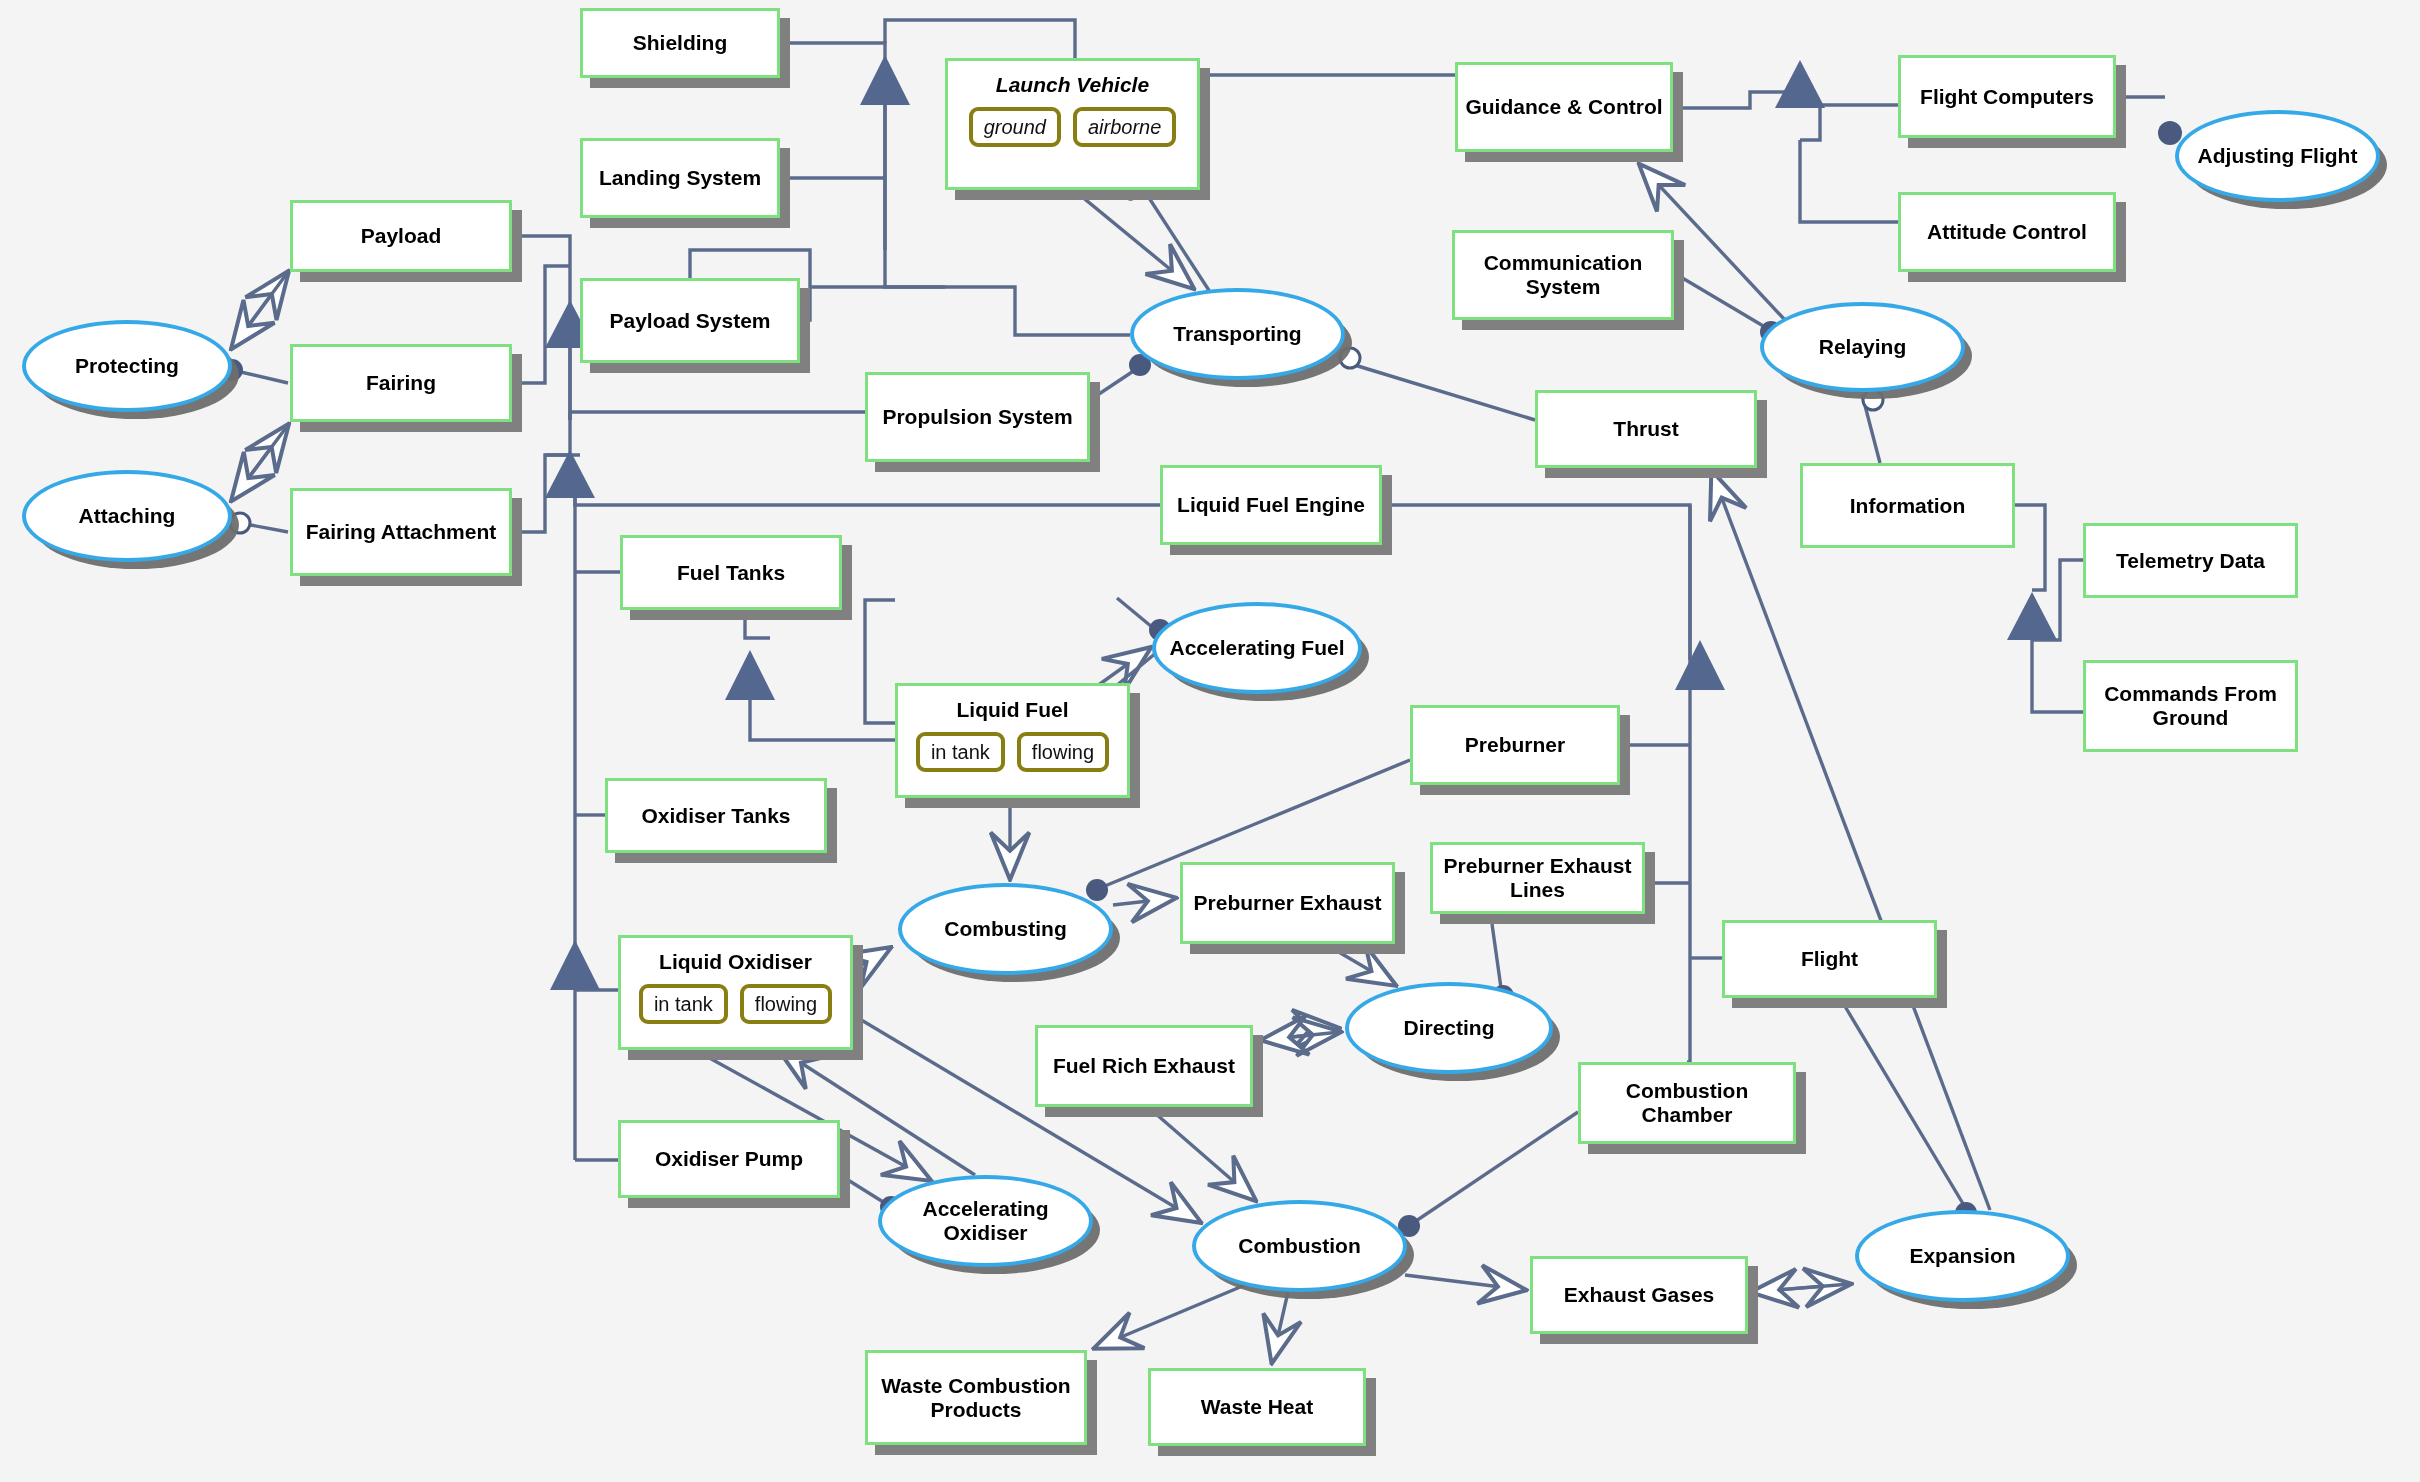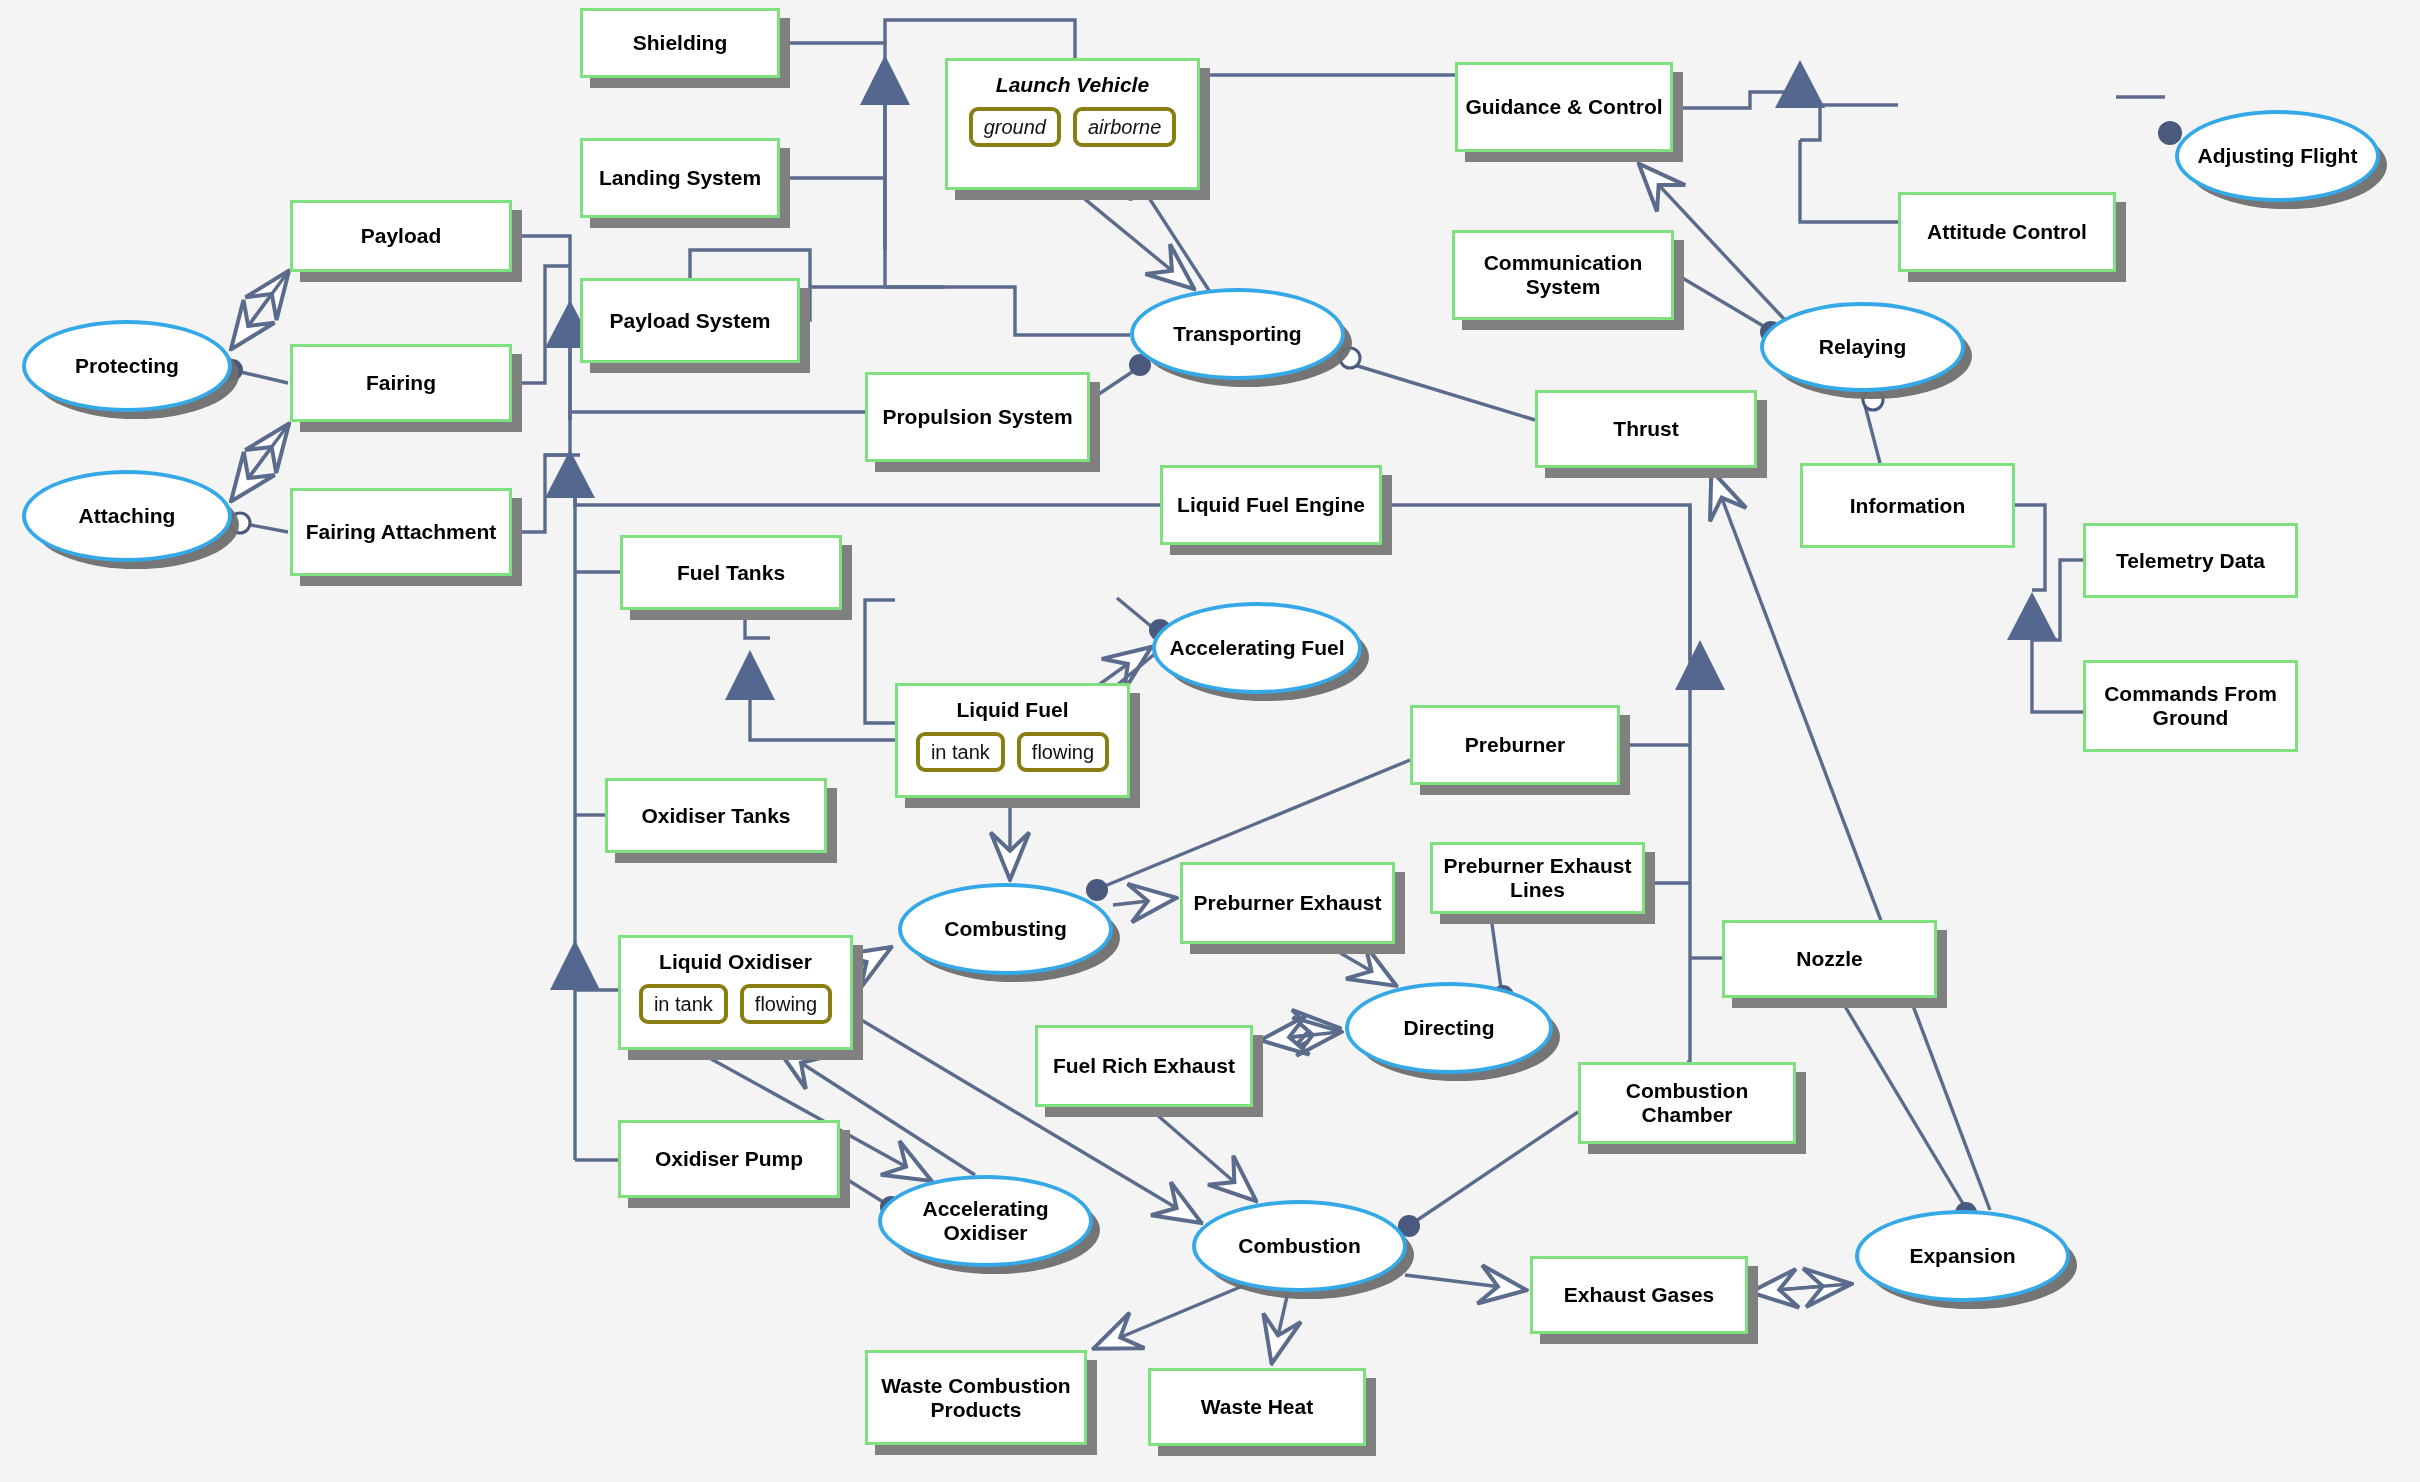--- a/index.html
+++ b/index.html
@@ -302,6 +302,9 @@
     <div class="title">Communication System</div>
   </div>
 
+  <div class="node shadow" style="left:1898px;top:55px;width:218px;height:83px;">
+    <div class="title">Flight Computers</div>
+  </div>
 
   <div class="node shadow" style="left:1898px;top:192px;width:218px;height:80px;">
     <div class="title">Attitude Control</div>

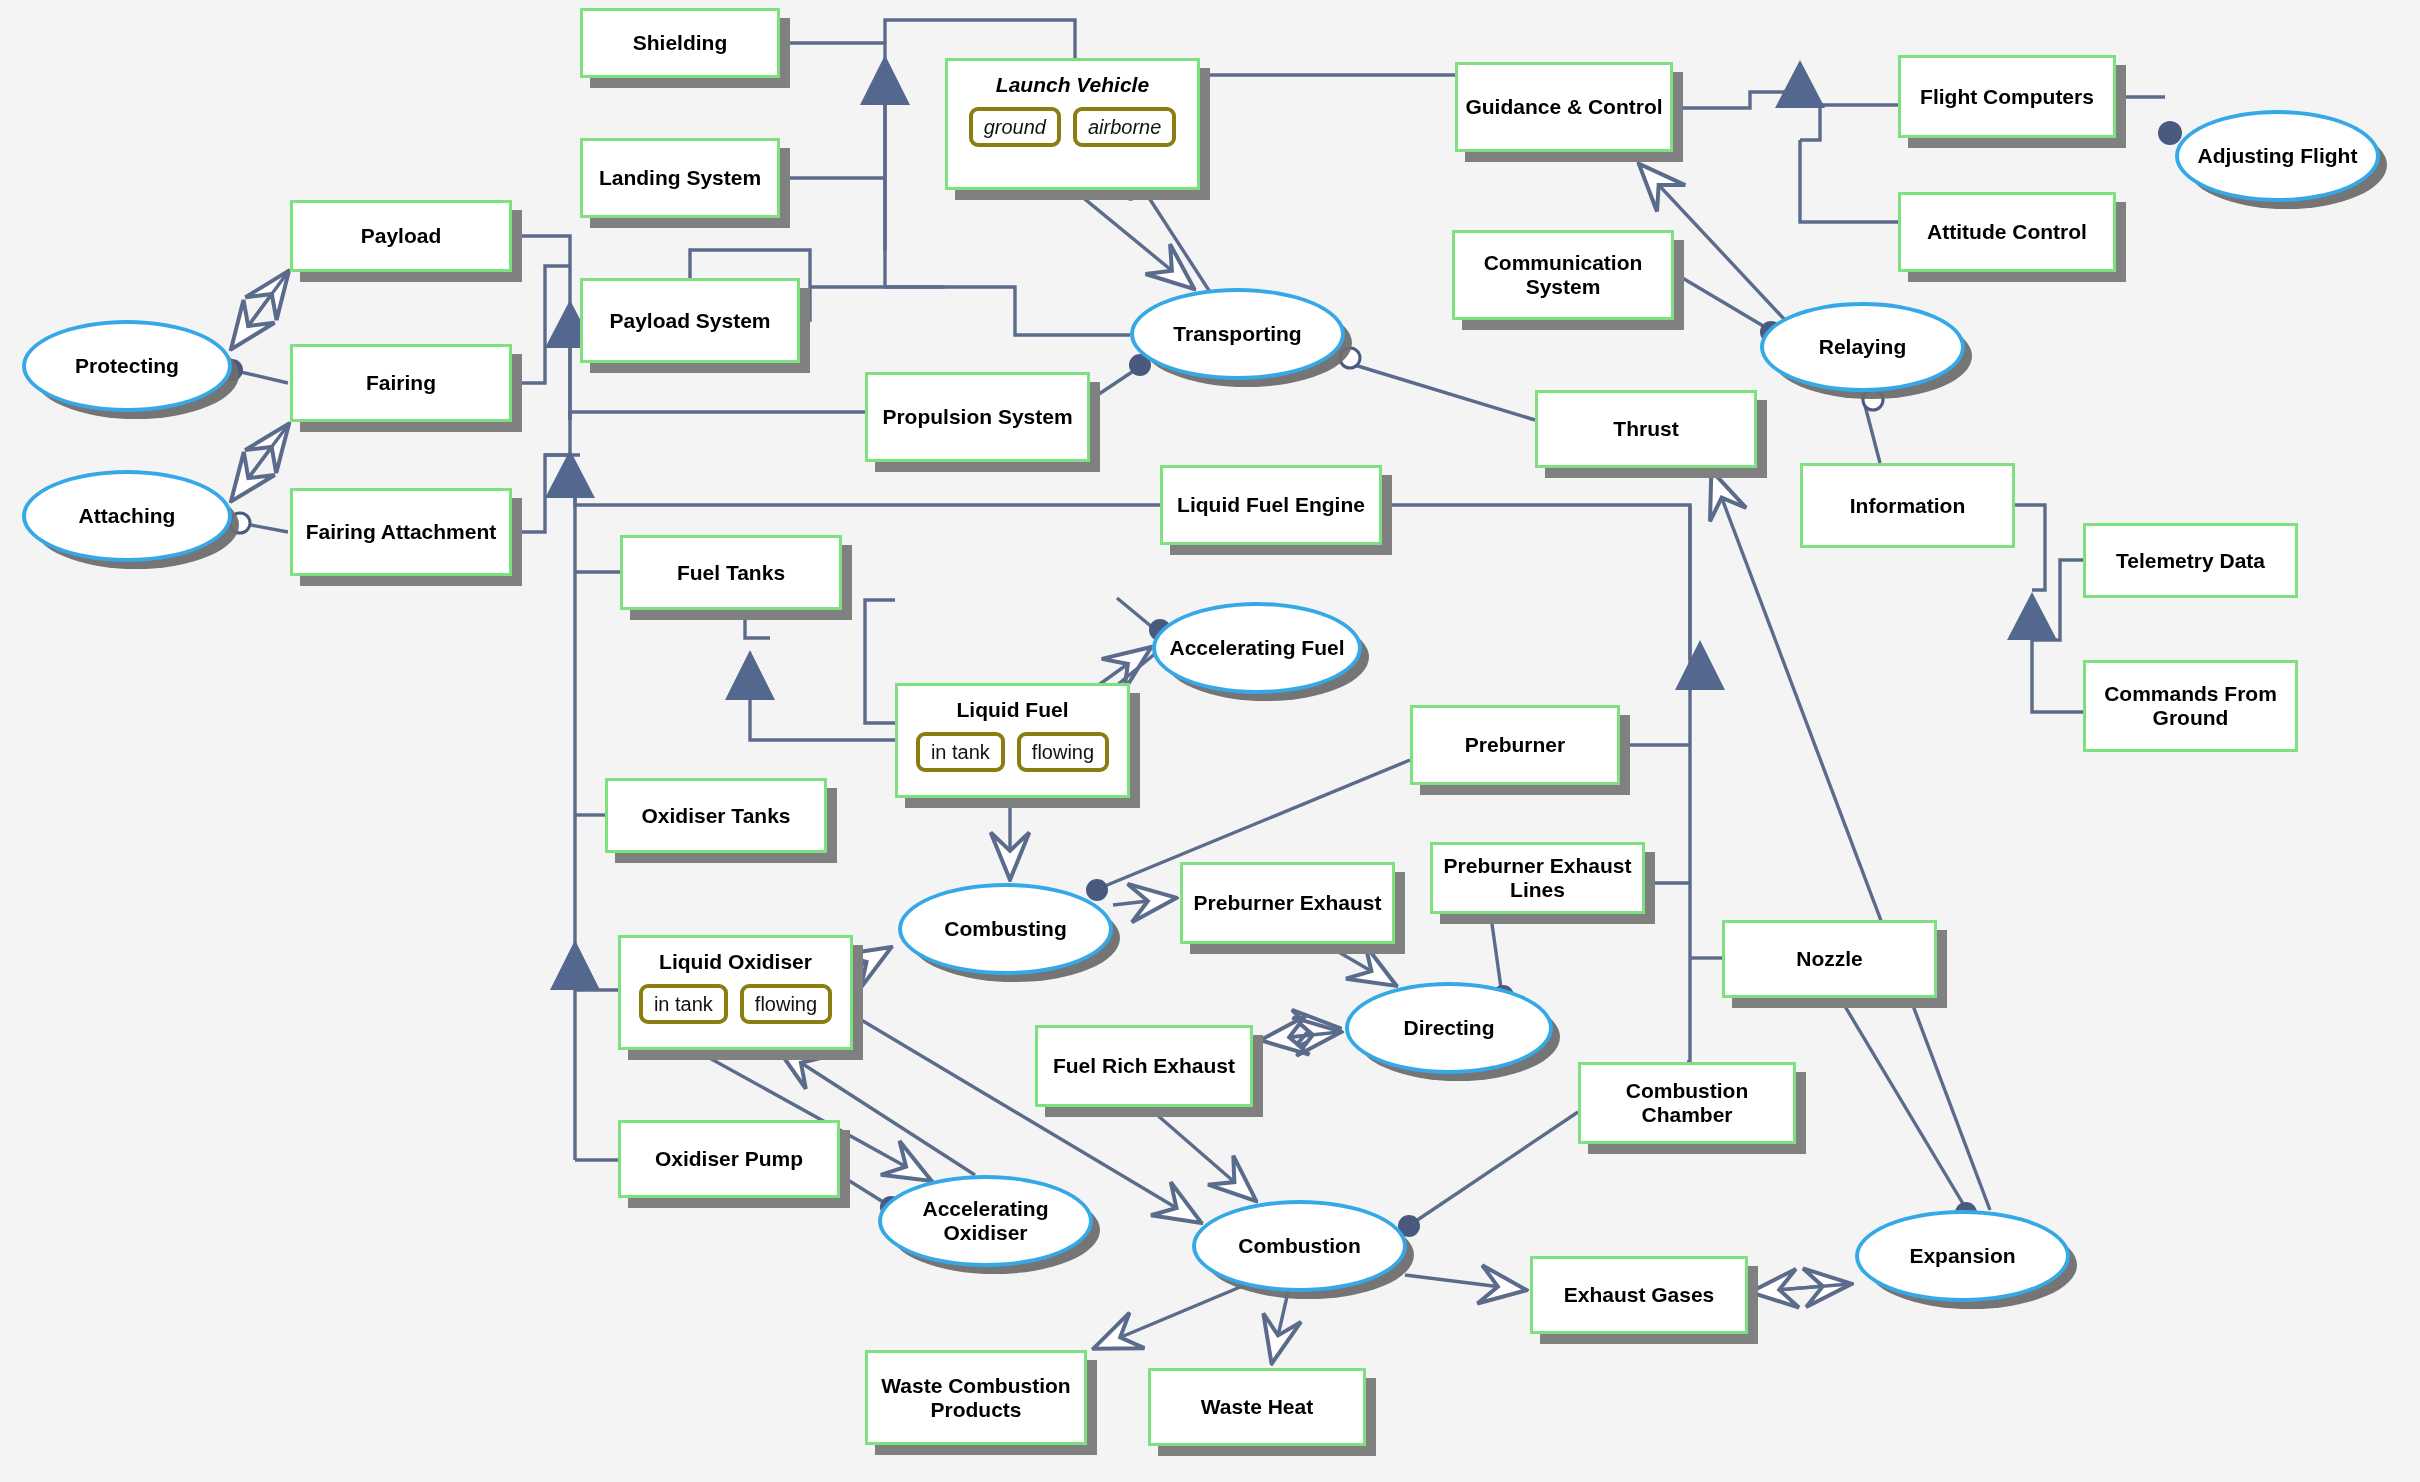--- a/index.html
+++ b/index.html
@@ -376,7 +376,7 @@
   </div>
 
   <div class="node shadow" style="left:1722px;top:920px;width:215px;height:78px;">
-    <div class="title">Nozzle</div>
+    <div class="title">Flight</div>
   </div>
 
   <div class="node shadow" style="left:1035px;top:1025px;width:218px;height:82px;">

